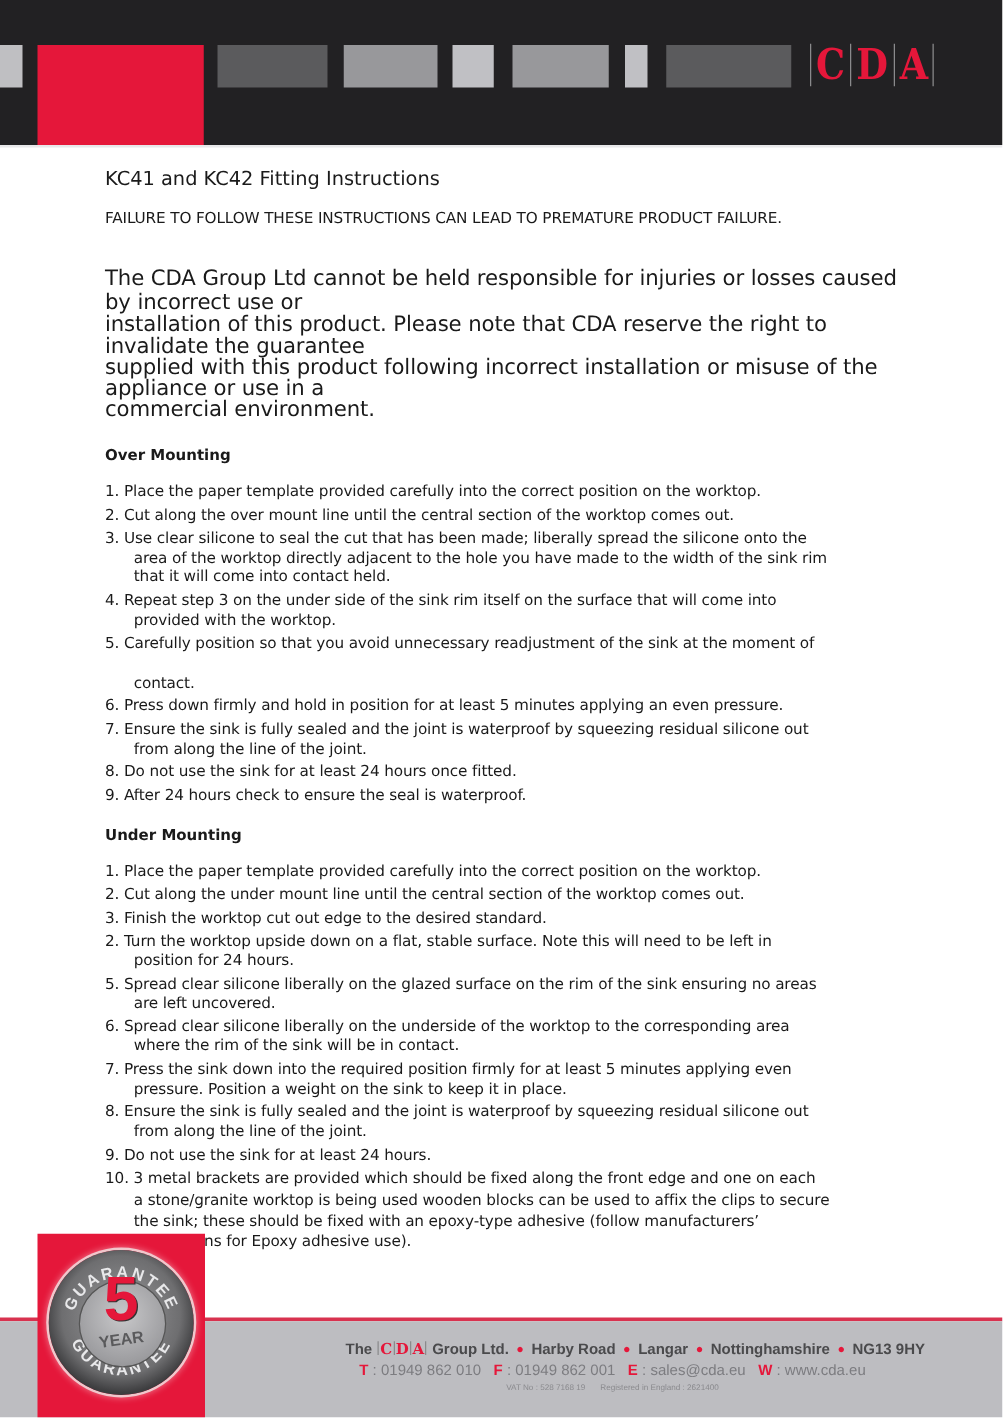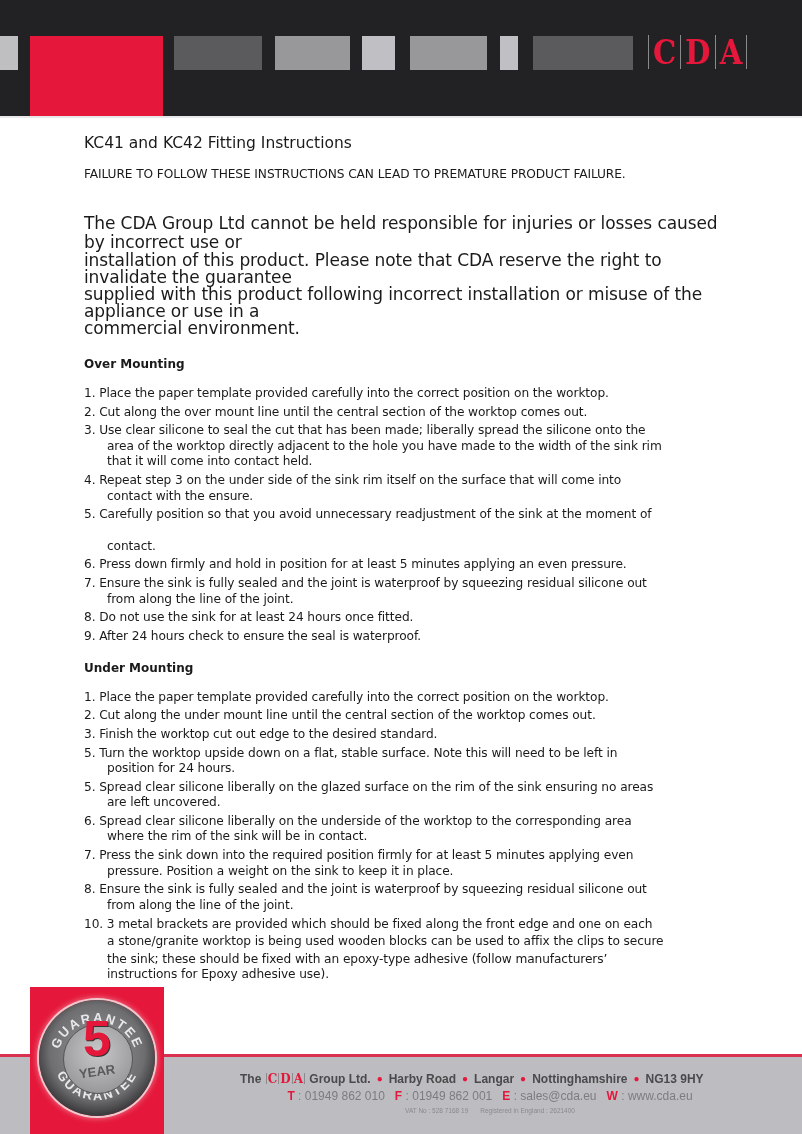--- a/index.html
+++ b/index.html
@@ -131,7 +131,7 @@
     </li>
     <li>
       <span class="ln">4. Repeat step 3 on the under side of the sink rim itself on the surface that will come into</span>
-      <span class="ln cont">contact with the ensure.</span>
+      <span class="ln cont">provided with the worktop.</span>
     </li>
     <li>
       <span class="ln">5. Carefully position so that you avoid unnecessary readjustment of the sink at the moment of</span>

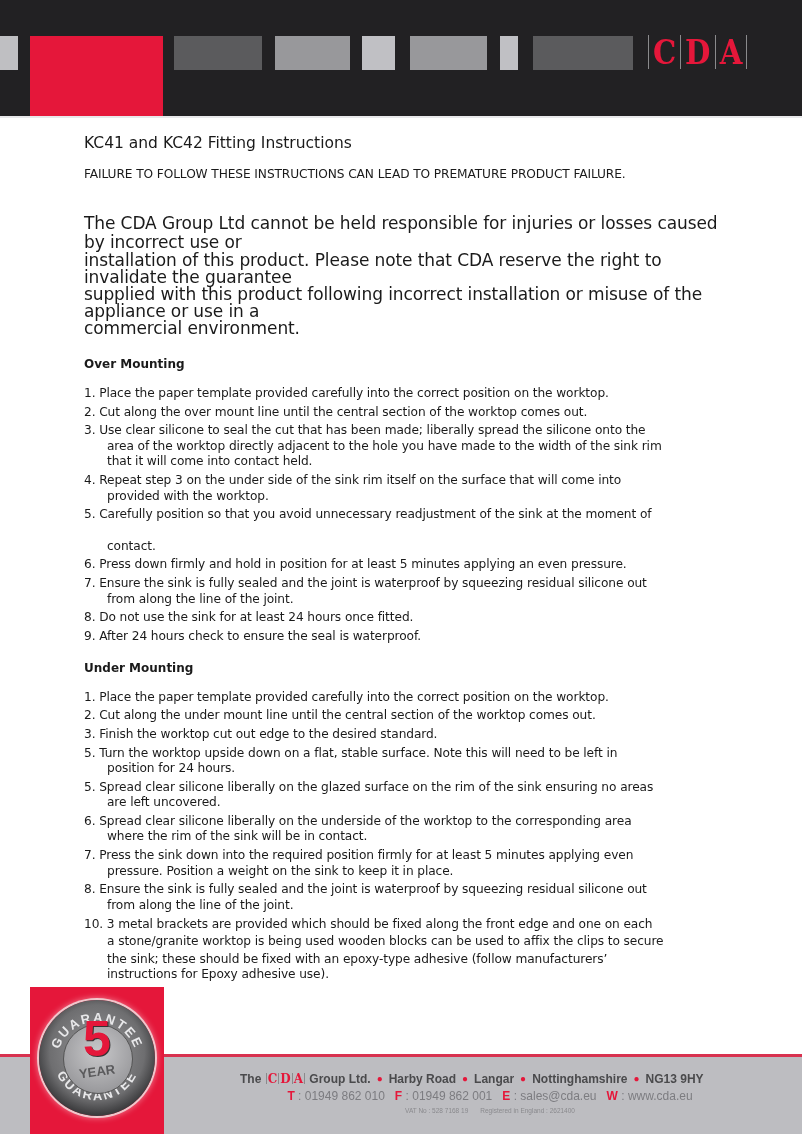--- a/index.html
+++ b/index.html
@@ -164,7 +164,7 @@
         <span class="ln">3. Finish the worktop cut out edge to the desired standard.</span>
       </li>
     <li>
-      <span class="ln">5. Turn the worktop upside down on a flat, stable surface. Note this will need to be left in</span>
+      <span class="ln">2. Turn the worktop upside down on a flat, stable surface. Note this will need to be left in</span>
       <span class="ln cont">position for 24 hours.</span>
     </li>
     <li>

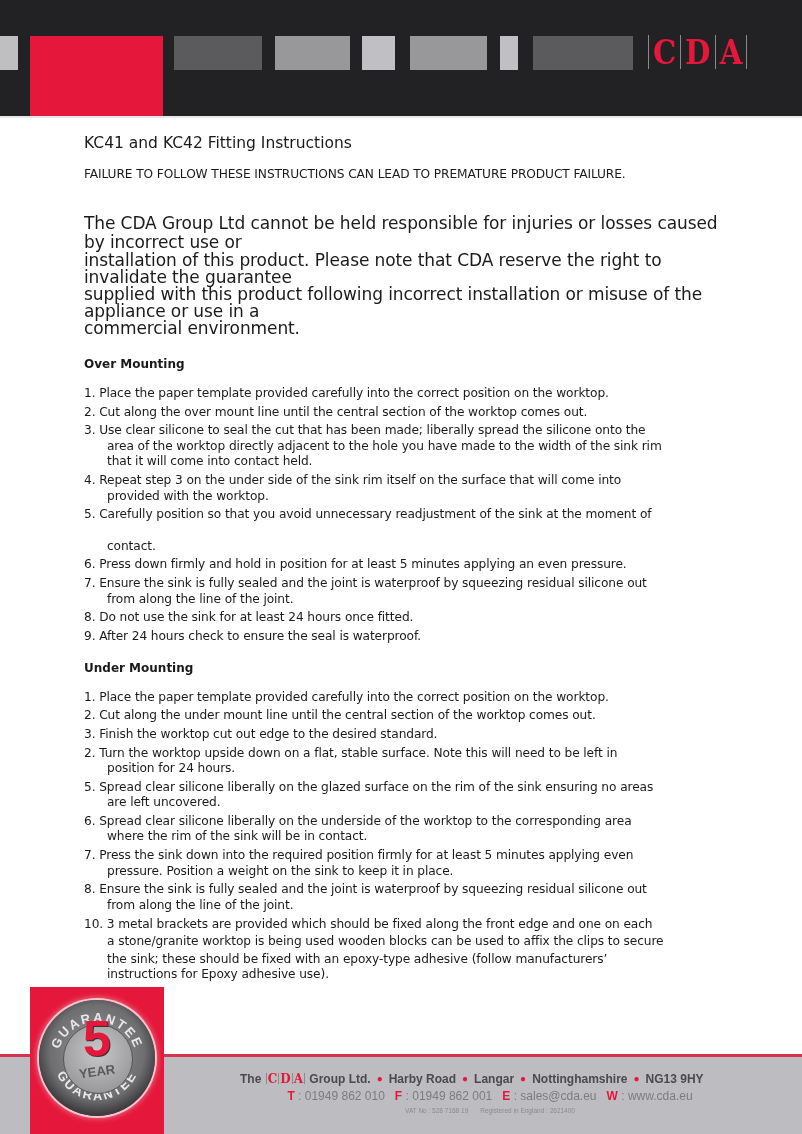--- a/index.html
+++ b/index.html
@@ -183,6 +183,9 @@
       <span class="ln">8. Ensure the sink is fully sealed and the joint is waterproof by squeezing residual silicone out</span>
       <span class="ln cont">from along the line of the joint.</span>
     </li>
+    <li>
+        <span class="ln">9. Do not use the sink for at least 24 hours.</span>
+      </li>
     <li class="wide">
       <span class="ln">10. 3 metal brackets are provided which should be fixed along the front edge and one on each</span>
       <span class="ln cont" style="margin-top:2px;">a stone/granite worktop is being used wooden blocks can be used to affix the clips to secure</span>

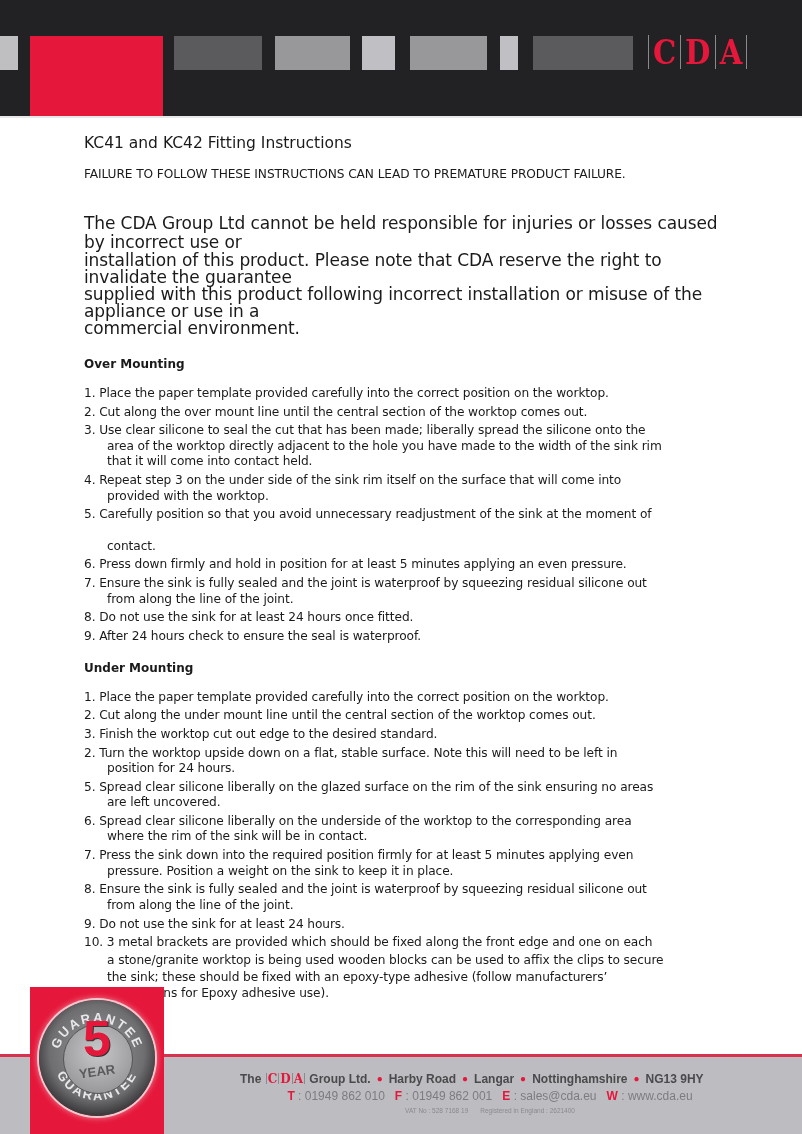--- a/index.html
+++ b/index.html
@@ -63,7 +63,7 @@
     .badge-arc { position: absolute; left: 0; top: 0; width: 116px; height: 116px; }
 
     .addr {
-      position: absolute; left: 240px; top: 1072px; width: 500px; text-align: left;
+      position: absolute; left: 240px; top: 1072px; width: 500px; text-align: right;
       font-family: "Liberation Sans", sans-serif; font-weight: bold; font-size: 12px; color: #4a4a4c;
       white-space: nowrap;
     }

